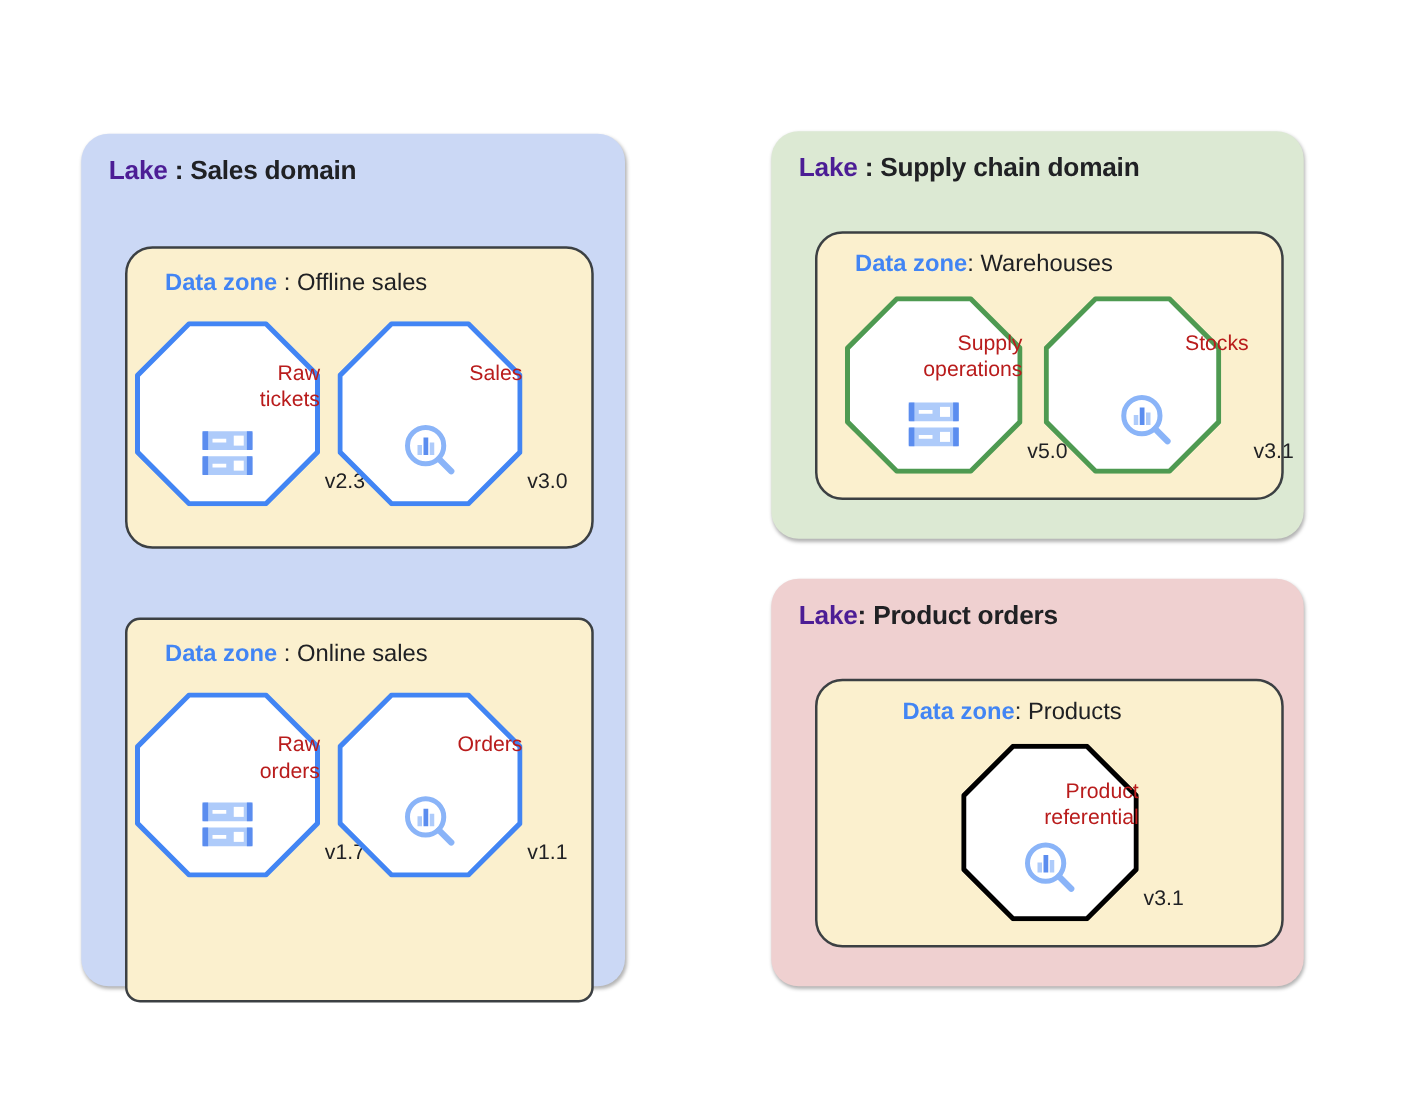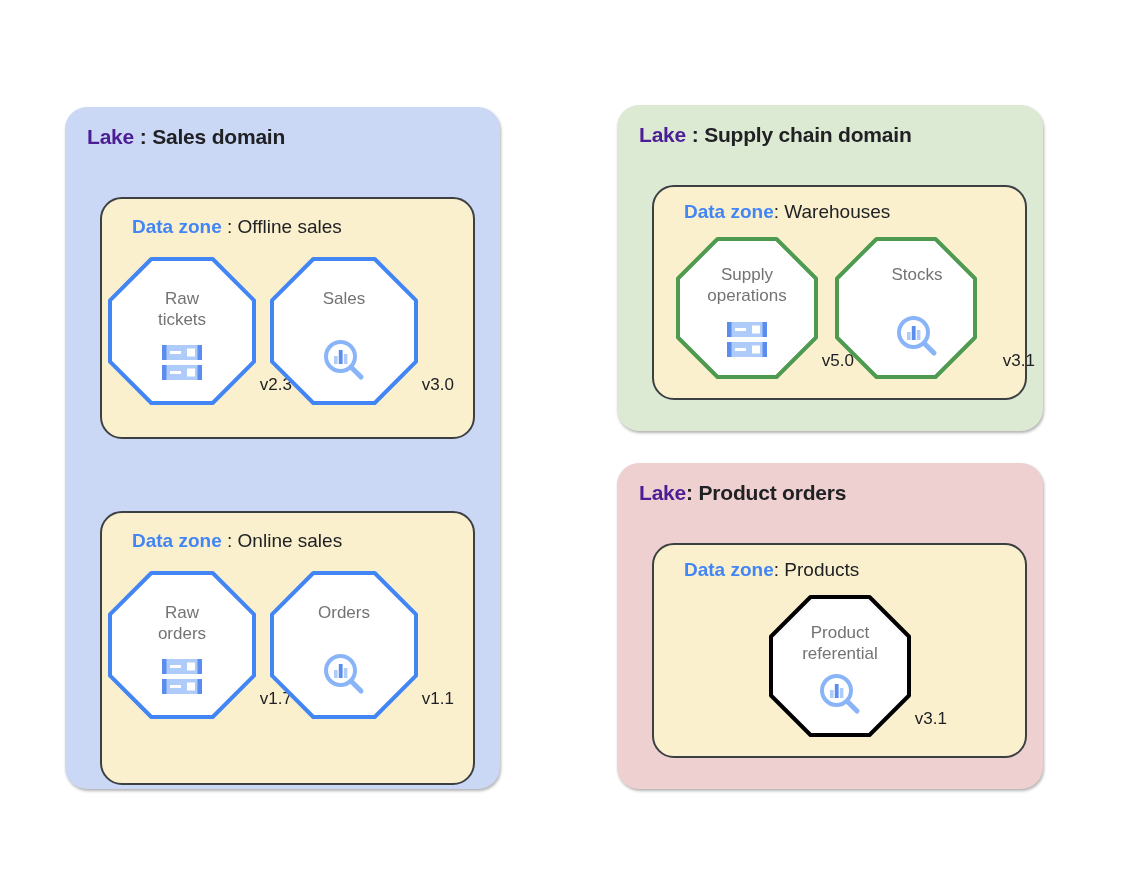--- a/index.html
+++ b/index.html
@@ -63,10 +63,10 @@
     position: absolute;
     left: 0;
     width: 100%;
-    text-align: center;
+    text-align: right;
     font-size: 17px;
     line-height: 21px;
-    color: #737373;
+    color: #b91c1c;
     white-space: pre-line;
   }
   .asset .version {

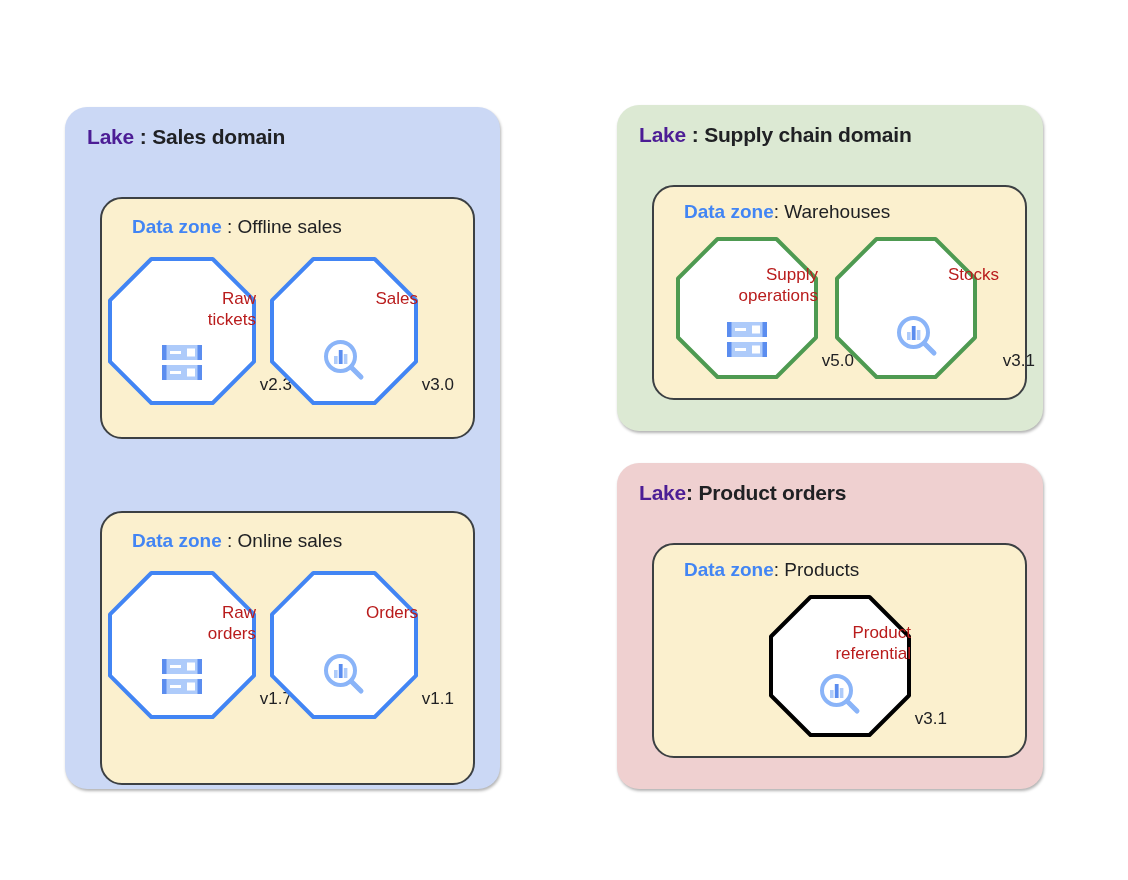--- a/index.html
+++ b/index.html
@@ -139,7 +139,7 @@
       </div>
     </div>
 
-    <div class="zone" style="left:35px; top:404px; width:375px; height:274px;">
+    <div class="zone" style="left:35px; top:387px; width:375px; height:308px;border-radius:12px;">
       <div class="zone-title" style="top:17px;">
         <span class="kw">Data zone</span><span> : </span><span>Online sales</span>
       </div>

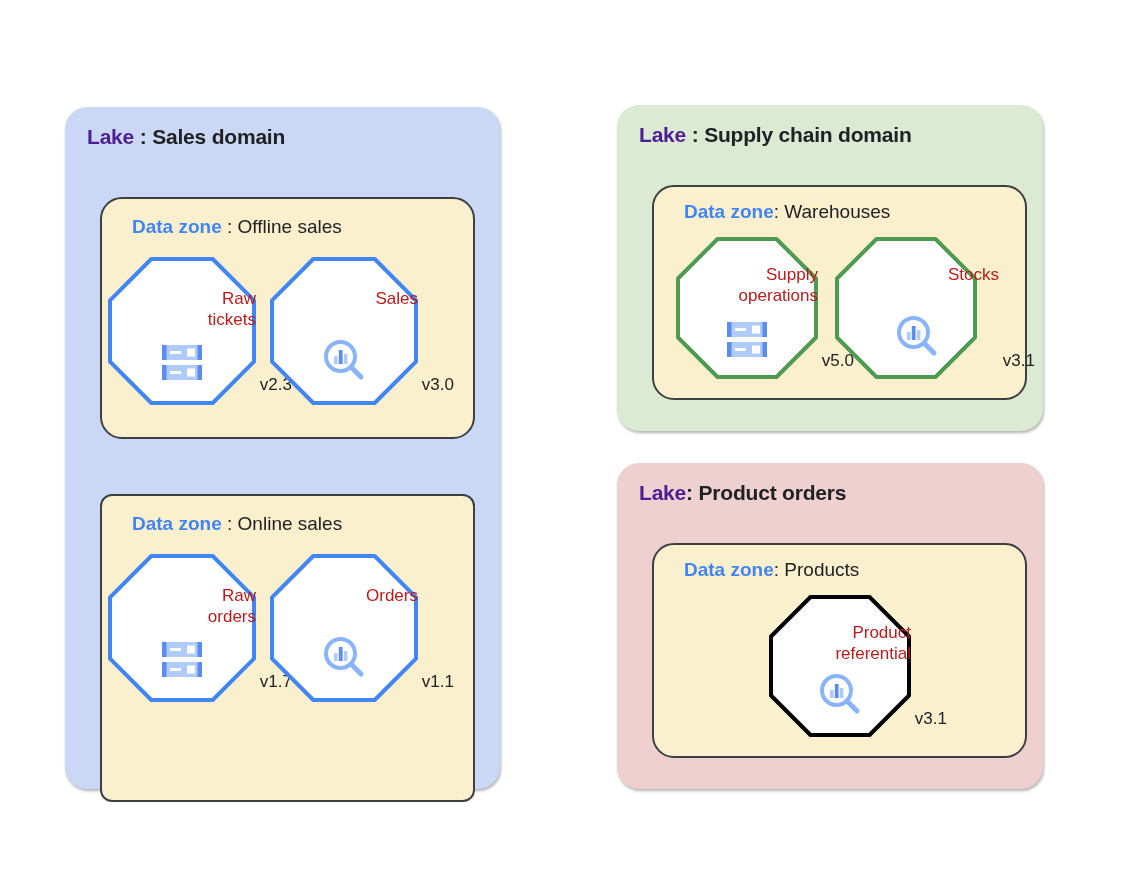--- a/index.html
+++ b/index.html
@@ -244,7 +244,7 @@
     </div>
 
     <div class="zone" style="left:35px; top:80px; width:375px; height:215px;">
-      <div class="zone-title" style="top:14px;">
+      <div class="zone-title" style="top:14px;margin-left:38px;">
         <span class="kw">Data zone</span><span>: </span><span>Products</span>
       </div>
 

